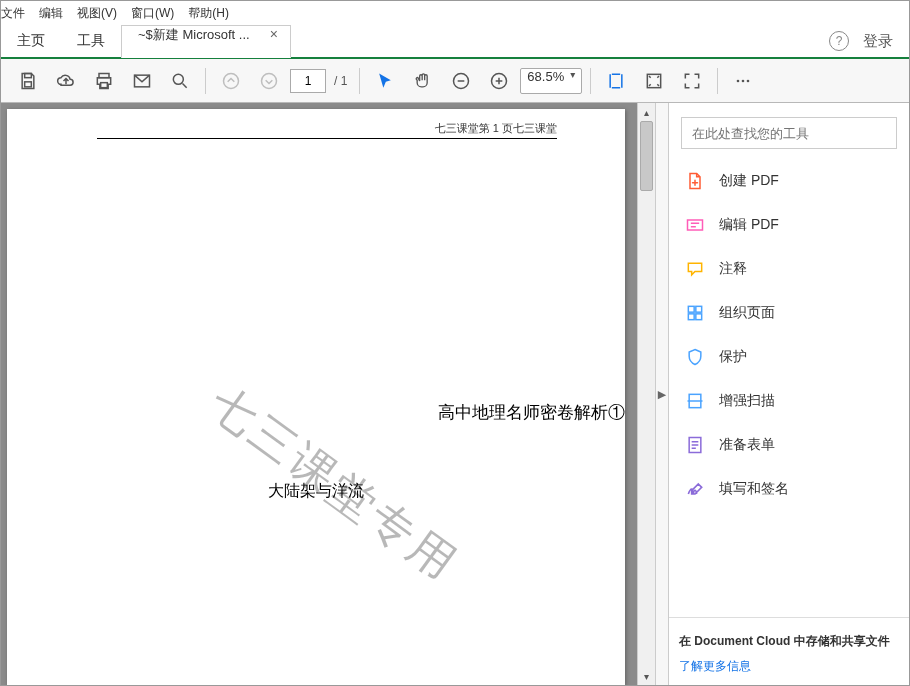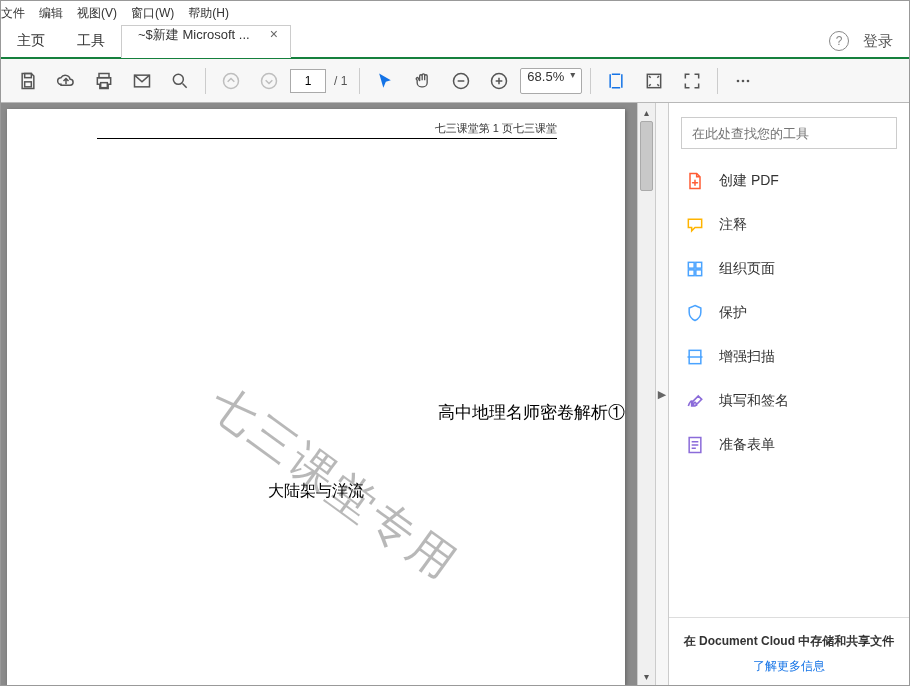--- a/index.html
+++ b/index.html
@@ -211,6 +211,15 @@
         </div>
         <div class="tool-item">
           <span class="tool-icon">
+            <svg width="20" height="20" viewBox="0 0 24 24" fill="none" stroke="#ff5cb8" stroke-width="1.8">
+              <rect x="3" y="6" width="18" height="12"></rect>
+              <path d="M7 10h10M7 14h6"></path>
+            </svg>
+          </span>
+          <span>编辑 PDF</span>
+        </div>
+        <div class="tool-item">
+          <span class="tool-icon">
             <svg width="20" height="20" viewBox="0 0 24 24" fill="none" stroke="#ffb400" stroke-width="1.8">
               <path d="M4 5h16v10H12l-4 4v-4H4z"></path>
             </svg>

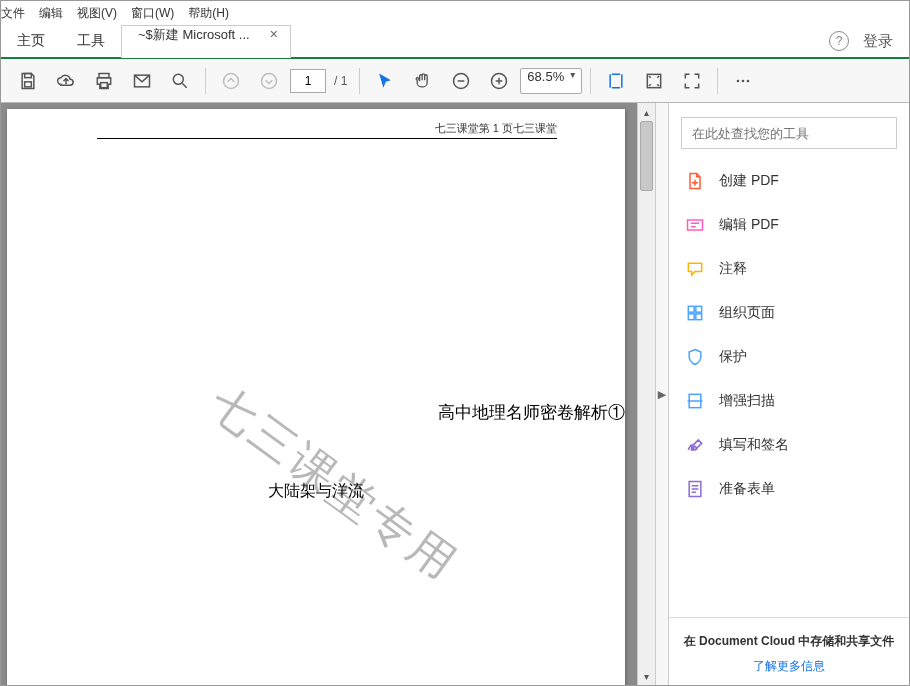--- a/index.html
+++ b/index.html
@@ -256,20 +256,20 @@
         </div>
         <div class="tool-item">
           <span class="tool-icon">
-            <svg width="20" height="20" viewBox="0 0 24 24" fill="none" stroke="#8b6bd9" stroke-width="2">
-              <path d="M4 18c3-8 5-8 6 0 1-6 3-6 4 0m2-12l4 4-8 8H8v-4z"></path>
-            </svg>
-          </span>
-          <span>填写和签名</span>
-        </div>
-        <div class="tool-item">
-          <span class="tool-icon">
             <svg width="20" height="20" viewBox="0 0 24 24" fill="none" stroke="#8b6bd9" stroke-width="1.8">
               <rect x="5" y="3" width="14" height="18"></rect>
               <path d="M8 8h8M8 12h8M8 16h5"></path>
             </svg>
           </span>
           <span>准备表单</span>
+        </div>
+        <div class="tool-item">
+          <span class="tool-icon">
+            <svg width="20" height="20" viewBox="0 0 24 24" fill="none" stroke="#8b6bd9" stroke-width="2">
+              <path d="M4 18c3-8 5-8 6 0 1-6 3-6 4 0m2-12l4 4-8 8H8v-4z"></path>
+            </svg>
+          </span>
+          <span>填写和签名</span>
         </div>
       </div>
     <div class="cloud-section">

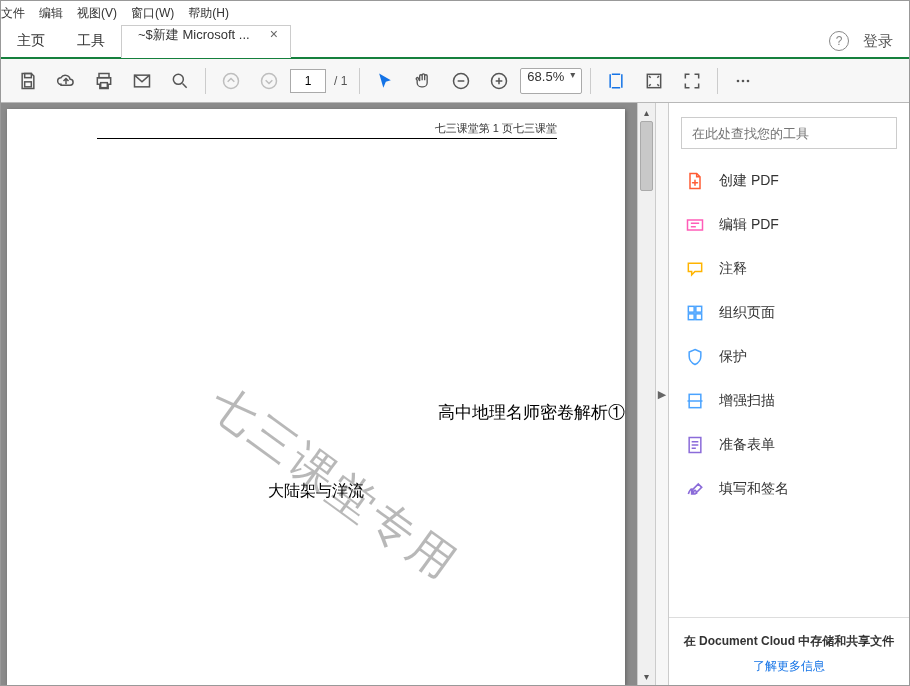--- a/index.html
+++ b/index.html
@@ -40,7 +40,7 @@
 .tool-list { flex:1; overflow:auto; }
 .tool-item { display:flex; align-items:center; height:44px; padding:0 16px; gap:14px; cursor:pointer; font-size:14px; color:#333; }
 .tool-icon { width:20px; height:20px; display:flex; align-items:center; justify-content:center; }
-.cloud-section { border-top:1px solid #ddd; padding:14px 10px 10px; text-align:center; }
+.cloud-section { border-top:1px solid #ddd; padding:14px 10px 10px; text-align:left; }
 .cloud-section .ctitle { font-size:12px; font-weight:bold; color:#333; line-height:1.5; }
 .cloud-section .clink { font-size:12px; color:#1473e6; margin-top:8px; cursor:pointer; }
 svg { display:block; }

